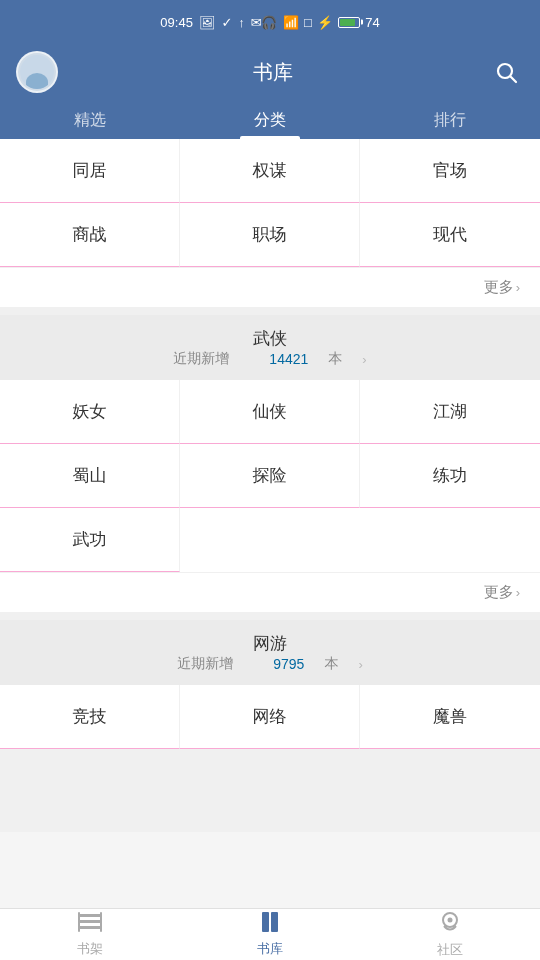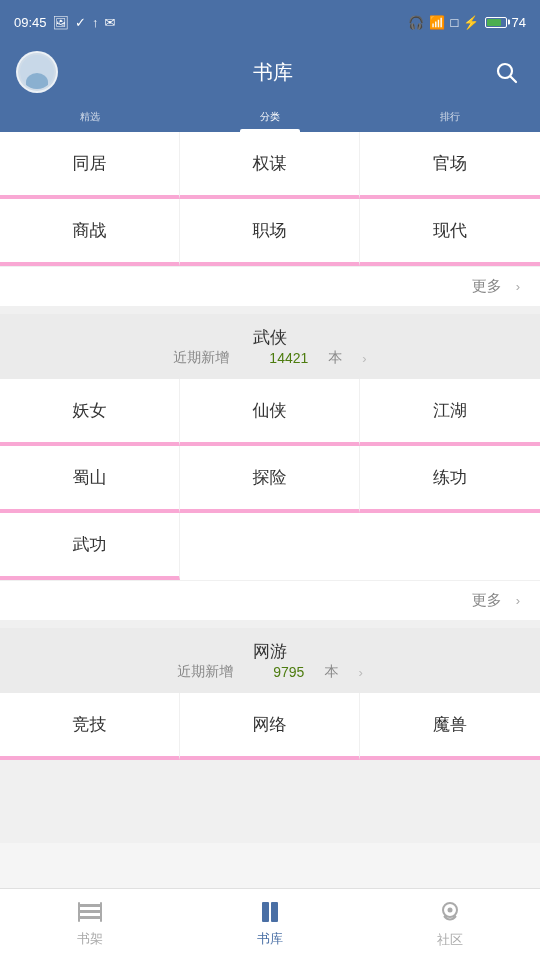--- a/index.html
+++ b/index.html
@@ -18,7 +18,7 @@
       height: 44px;
       display: flex;
       align-items: center;
-      justify-content: space-between;
+      justify-content: center;
       padding: 0 14px;
       color: white;
       font-size: 13px;

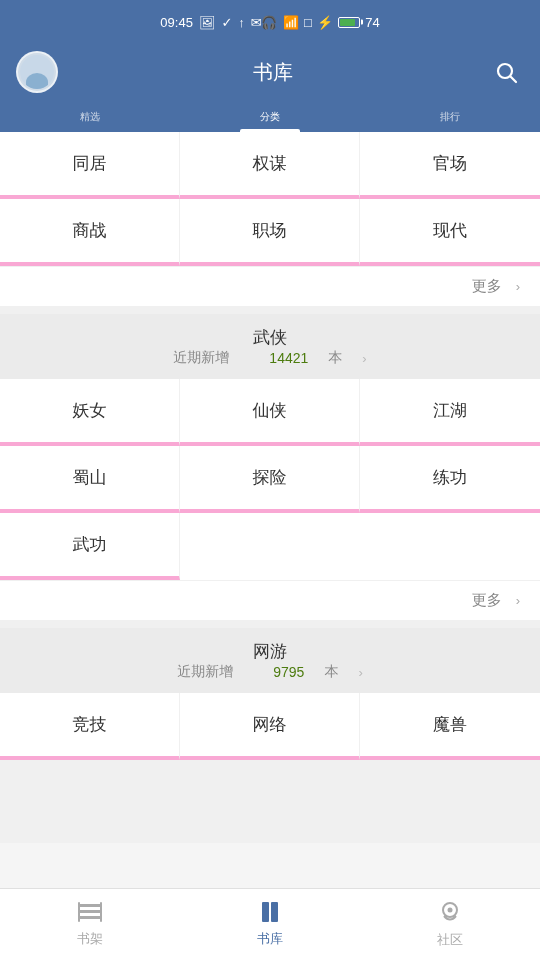--- a/index.html
+++ b/index.html
@@ -74,7 +74,7 @@
     }
     .tab-item {
       flex: 1; text-align: center; padding: 10px 16px 8px;
-      color: rgba(255,255,255,0.75); font-size: 10px; cursor: pointer;
+      color: rgba(255,255,255,0.75); font-size: 16px; cursor: pointer;
       position: relative;
     }
     .tab-item.active {

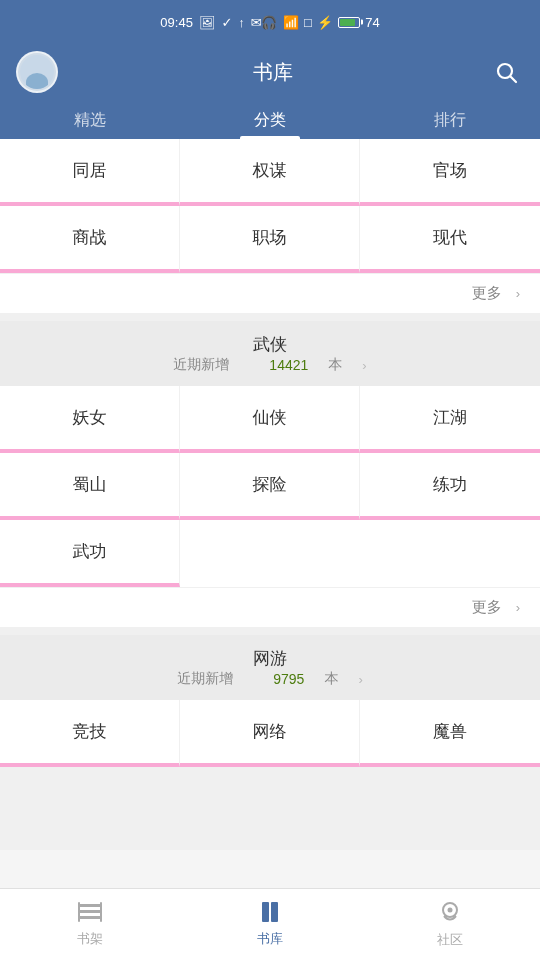--- a/index.html
+++ b/index.html
@@ -110,7 +110,7 @@
       font-size: 17px;
       color: #333;
       cursor: pointer;
-      border-bottom: 4px solid #f9a8d4;
+      border-bottom: 1px solid #f9a8d4;
     }
     .category-cell:nth-child(3n+1) { border-right: 1px solid #f0f0f0; }
     .category-cell:nth-child(3n+2) { border-right: 1px solid #f0f0f0; }

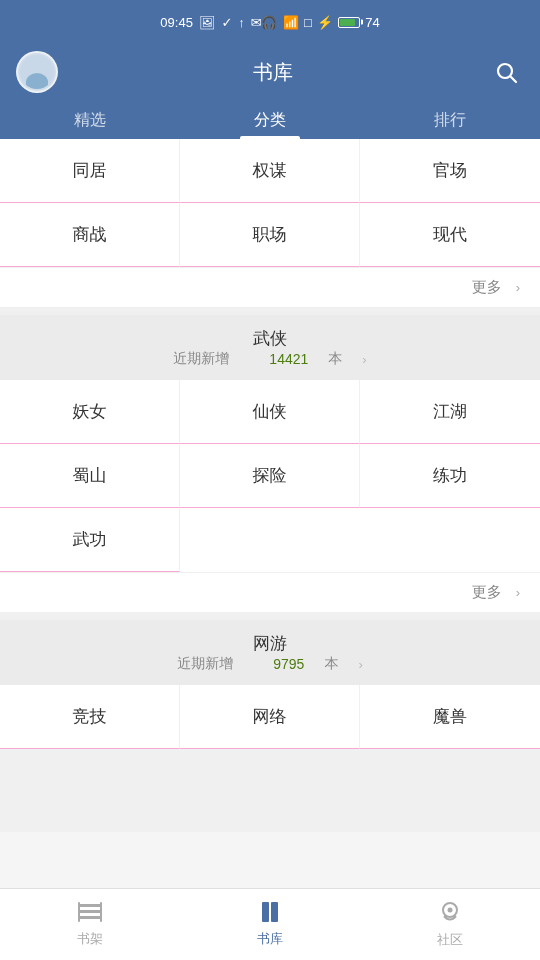--- a/index.html
+++ b/index.html
@@ -124,7 +124,6 @@
       color: #888;
       cursor: pointer;
       border-top: 1px solid #f0f0f0;
-      gap: 12px;
     }
     .more-row span { margin-right: 2px; }
     .chevron { font-size: 13px; color: #aaa; }

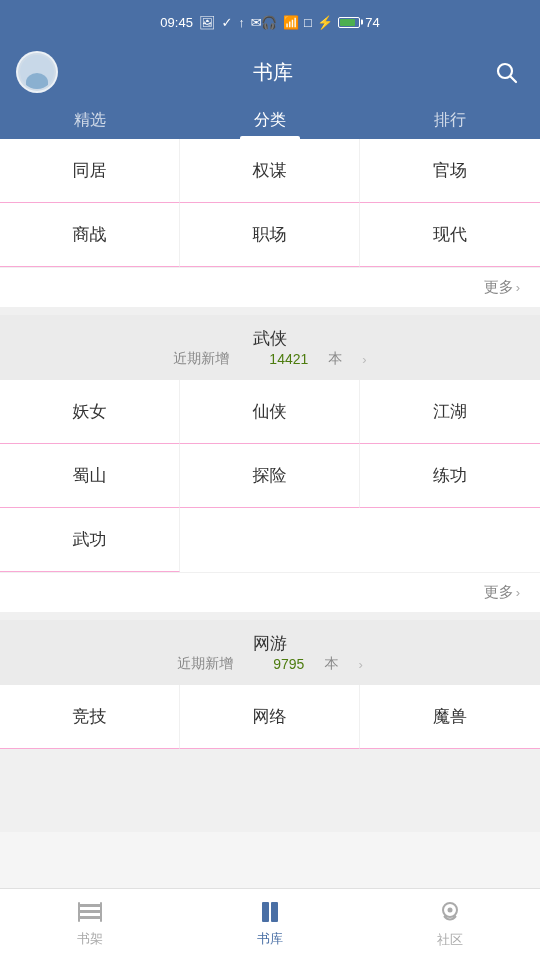--- a/index.html
+++ b/index.html
@@ -144,7 +144,7 @@
     .section-sub {
       color: #888; font-size: 14px; display: flex; align-items: center; gap: 20px;
     }
-    .section-sub .highlight { color: #4d7c0f; margin-left: 20px; }
+    .section-sub .highlight { color: #0369a1; margin-left: 20px; }
     .section-sub .chevron { font-size: 13px; color: #bbb; }
 
     

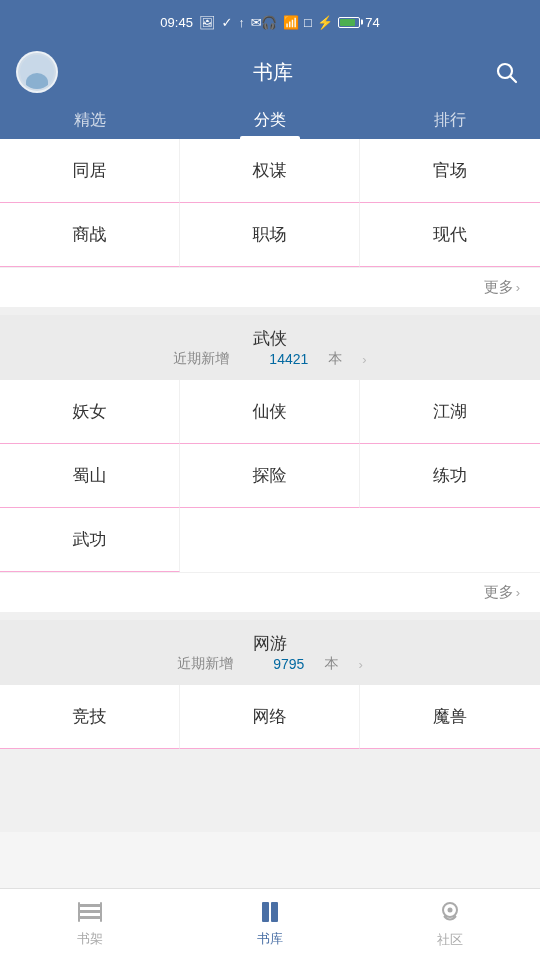--- a/index.html
+++ b/index.html
@@ -152,7 +152,7 @@
       position: fixed;
       bottom: 0;
       width: 540px;
-      height: 72px;
+      height: 52px;
       background: white;
       border-top: 1px solid #e0e0e0;
       display: flex;

